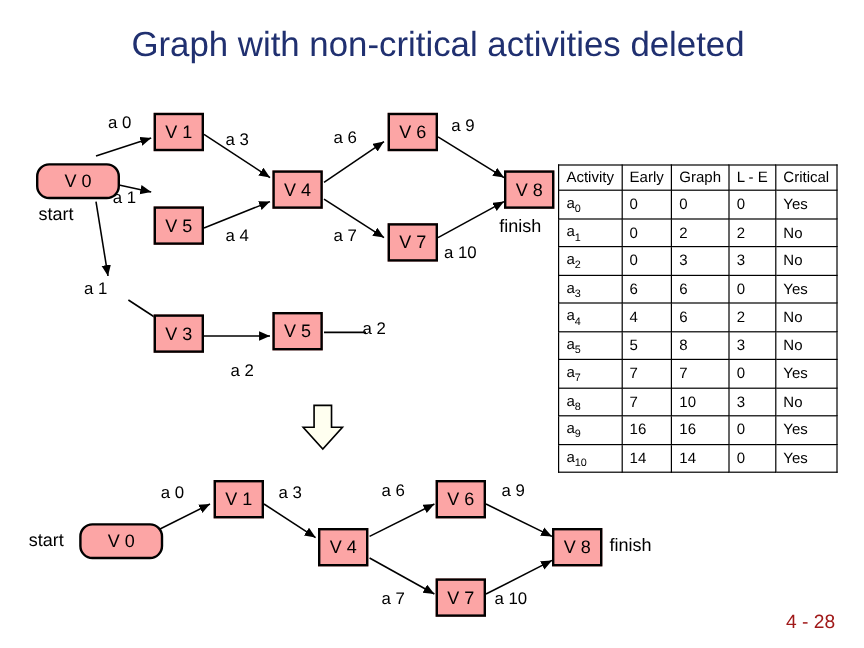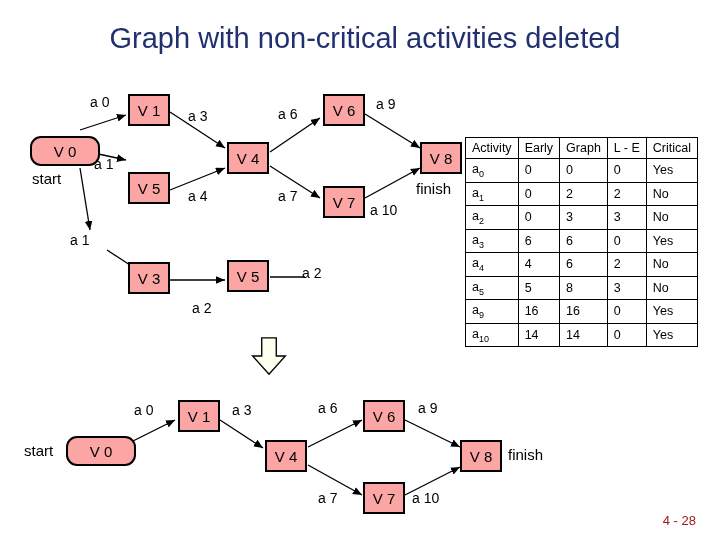--- a/index.html
+++ b/index.html
@@ -173,6 +173,13 @@
         <td>No</td>
       </tr>
       <tr>
+        <td>a<span class="sub">7</span></td>
+        <td>7</td>
+        <td>7</td>
+        <td>0</td>
+        <td>Yes</td>
+      </tr>
+      <tr>
         <td>a<span class="sub">9</span></td>
         <td>16</td>
         <td>16</td>

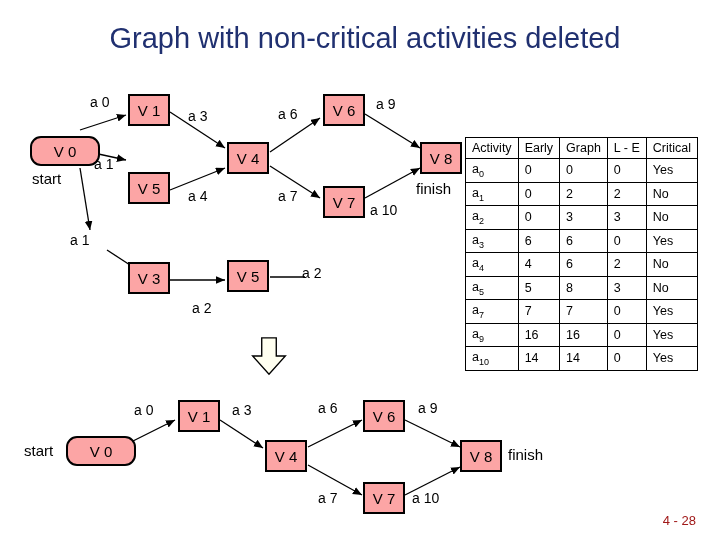--- a/index.html
+++ b/index.html
@@ -180,6 +180,13 @@
         <td>Yes</td>
       </tr>
       <tr>
+        <td>a<span class="sub">8</span></td>
+        <td>7</td>
+        <td>10</td>
+        <td>3</td>
+        <td>No</td>
+      </tr>
+      <tr>
         <td>a<span class="sub">9</span></td>
         <td>16</td>
         <td>16</td>

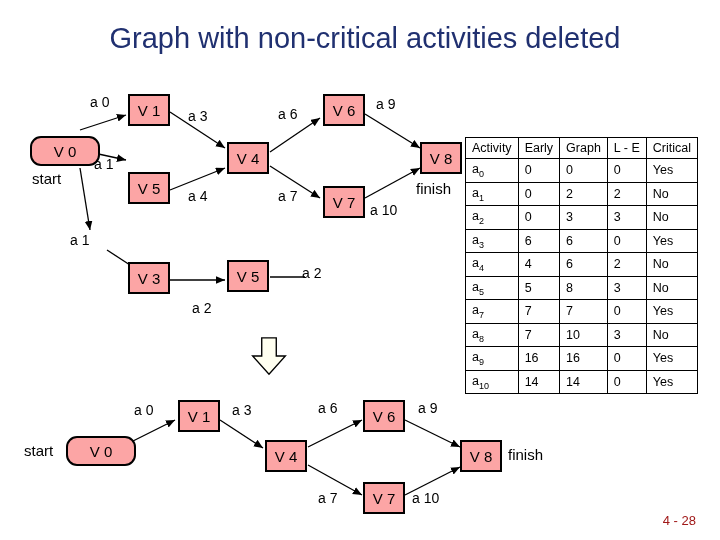--- a/index.html
+++ b/index.html
@@ -18,7 +18,7 @@
   table.act th, table.act td { border: 1px solid #000; padding: 3px 6px; text-align: left; font-weight: normal; }
   table.act th { font-weight: 500; }
   .sub { font-size: 9px; vertical-align: sub; }
-  .footer { position: absolute; bottom: 12px; right: 24px; font-size: 13px; color: #a01818; }
+  .footer { position: absolute; bottom: 12px; right: 24px; font-size: 16px; color: #a01818; }
 </style>
 </head>
 <body>

